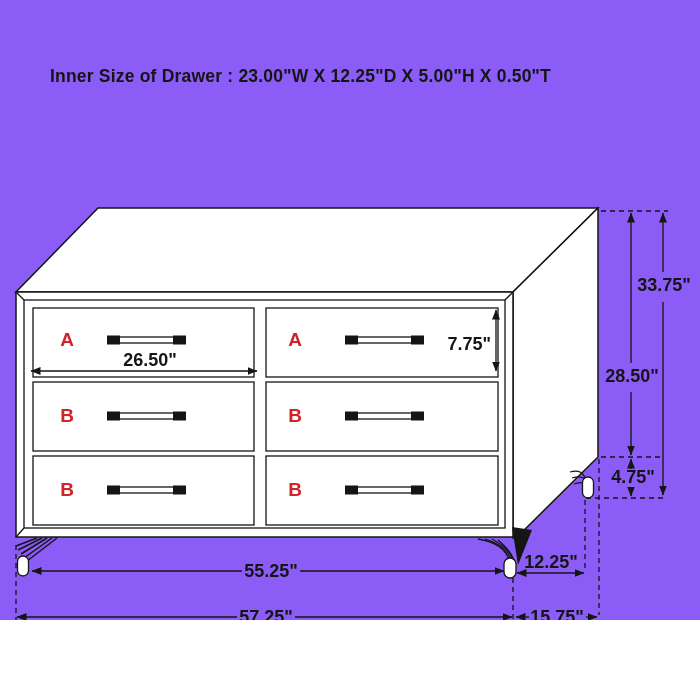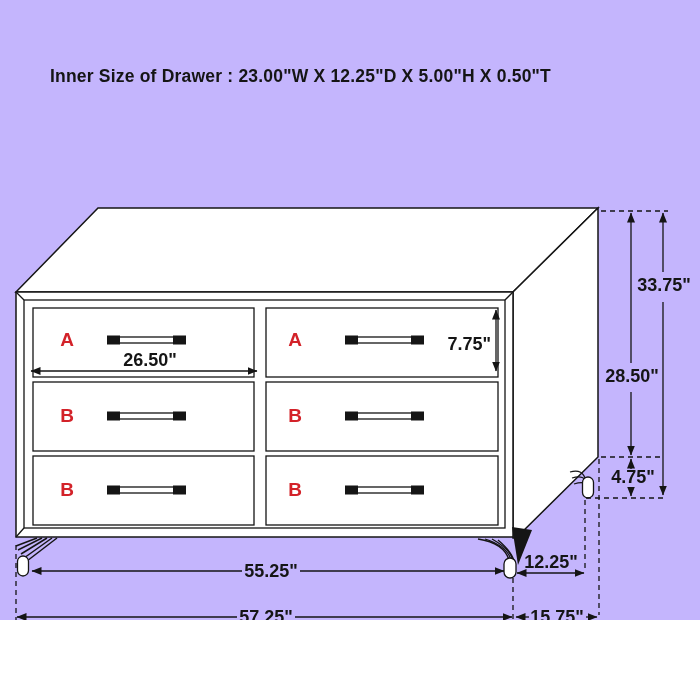--- a/index.html
+++ b/index.html
@@ -6,7 +6,7 @@
   .stage{
     position:relative;
     width:700px;height:620px;
-    background:#c4b5fd;
+    background:#8b5cf6;
     font-family:"Liberation Sans", sans-serif;
     overflow:hidden;
   }

